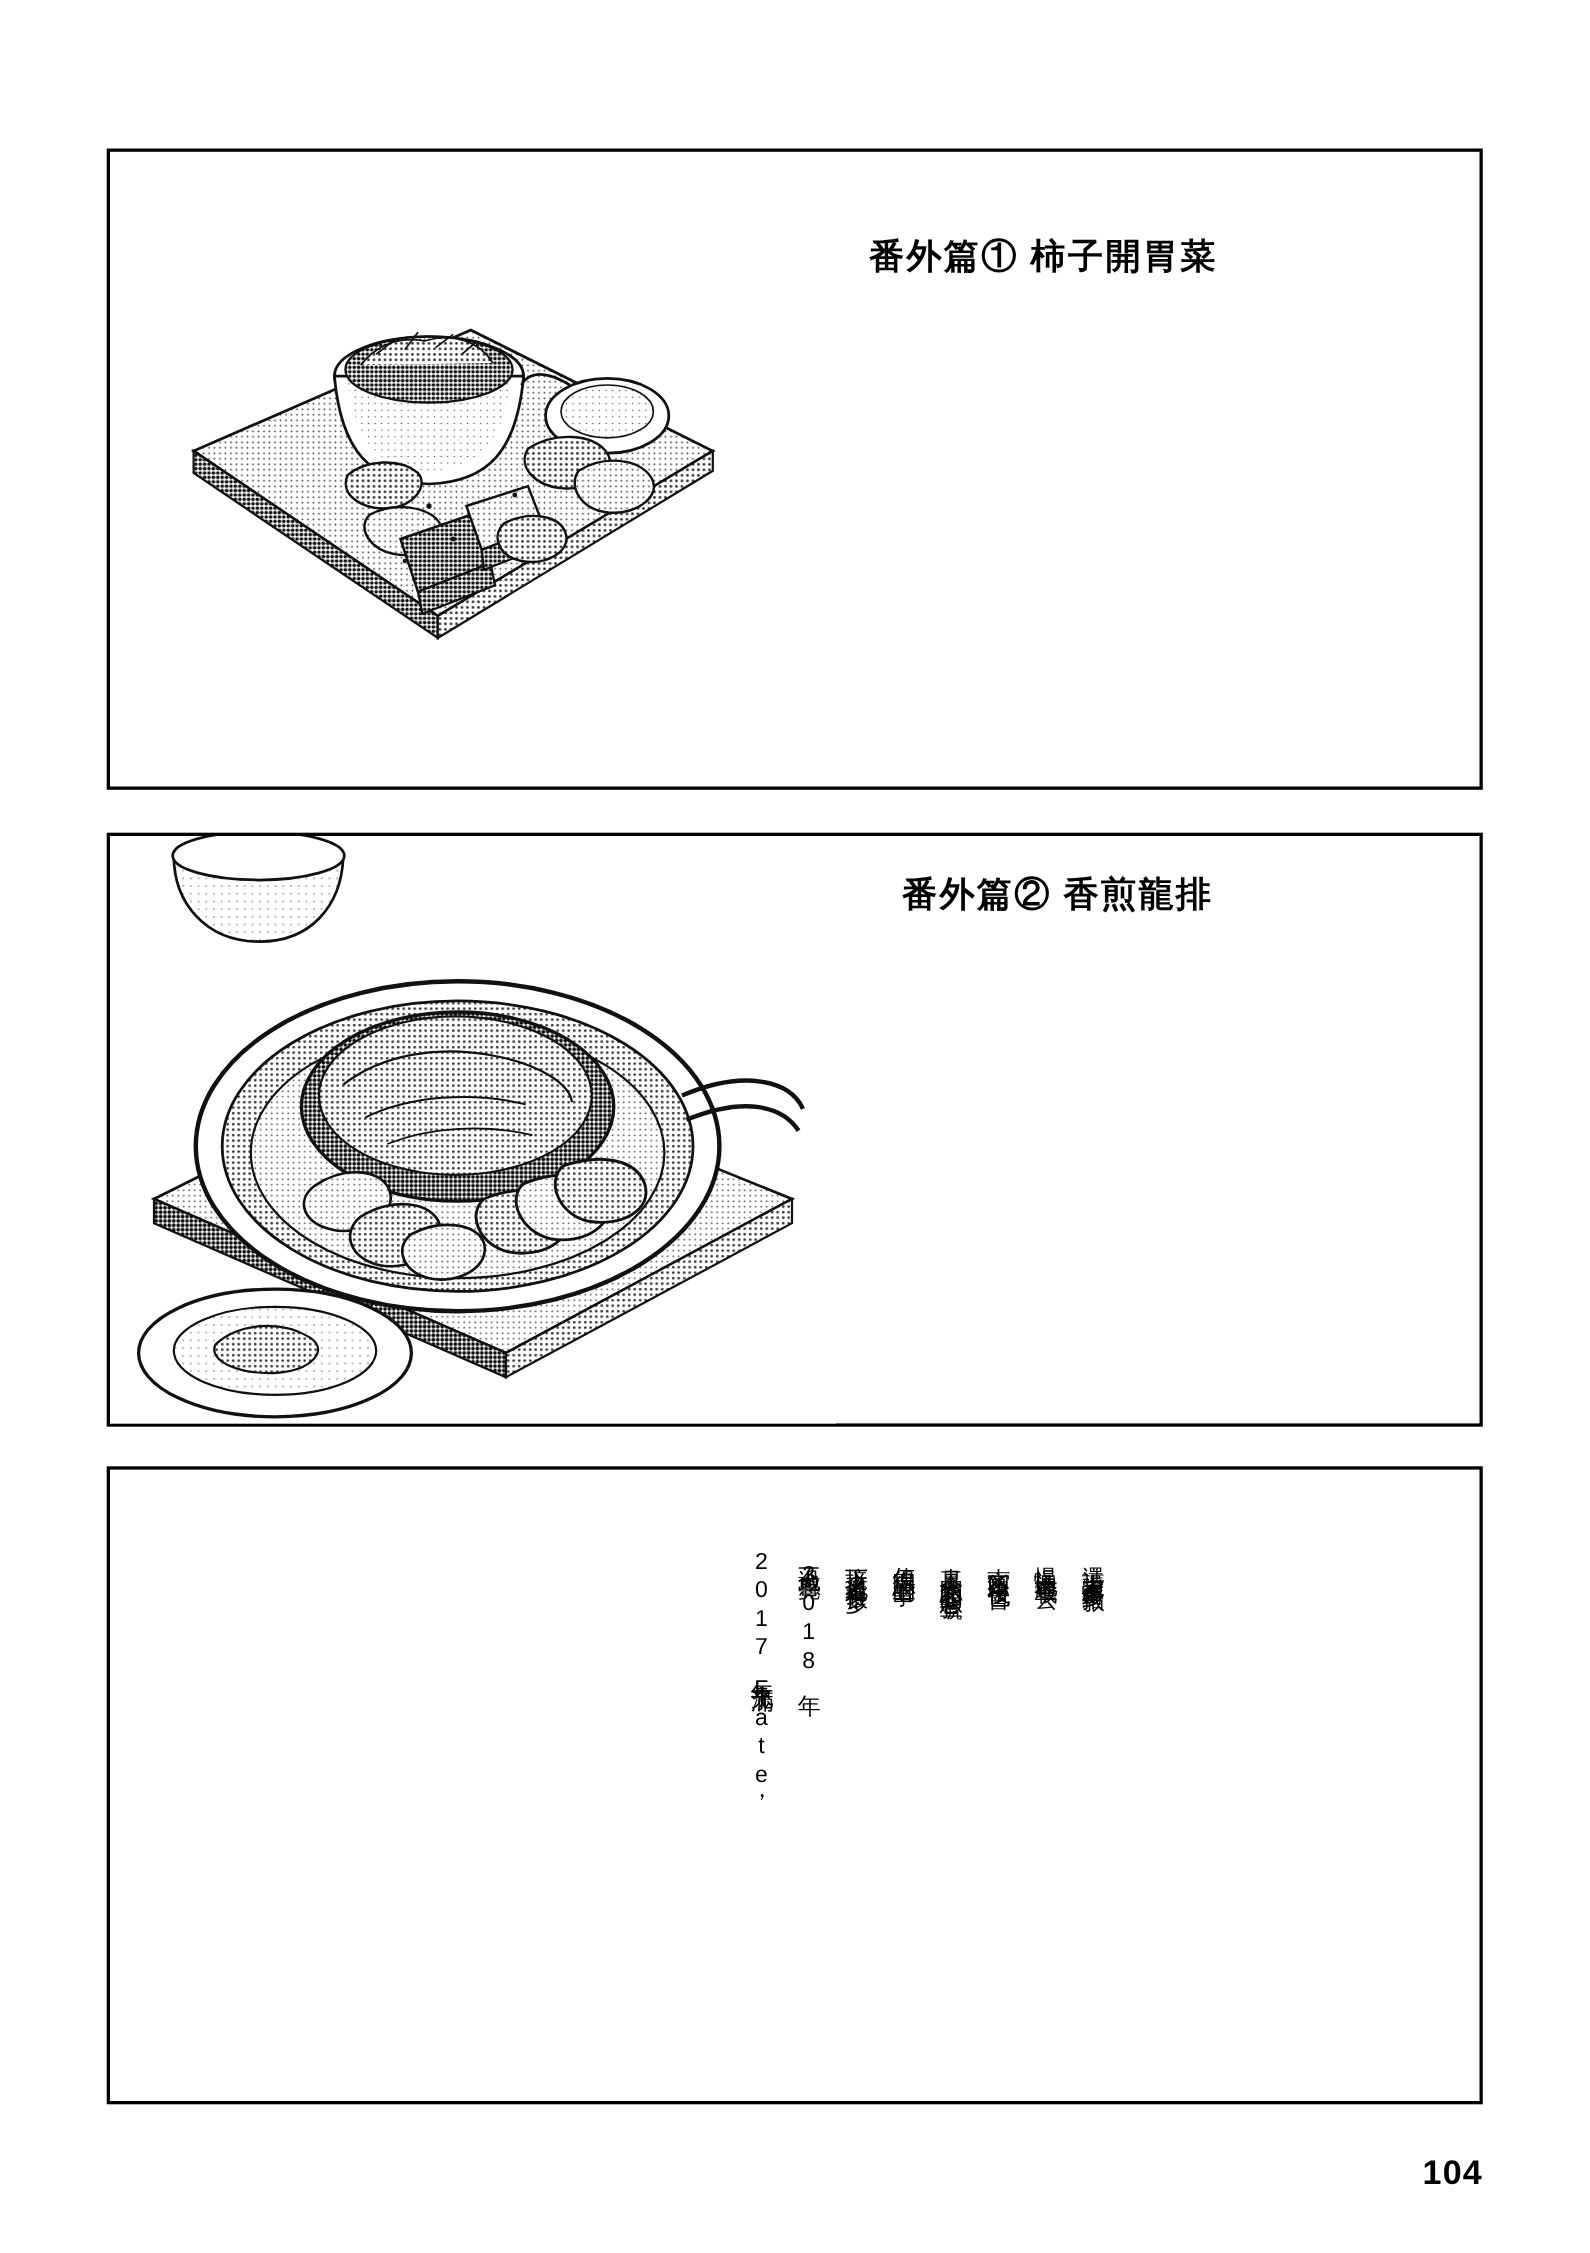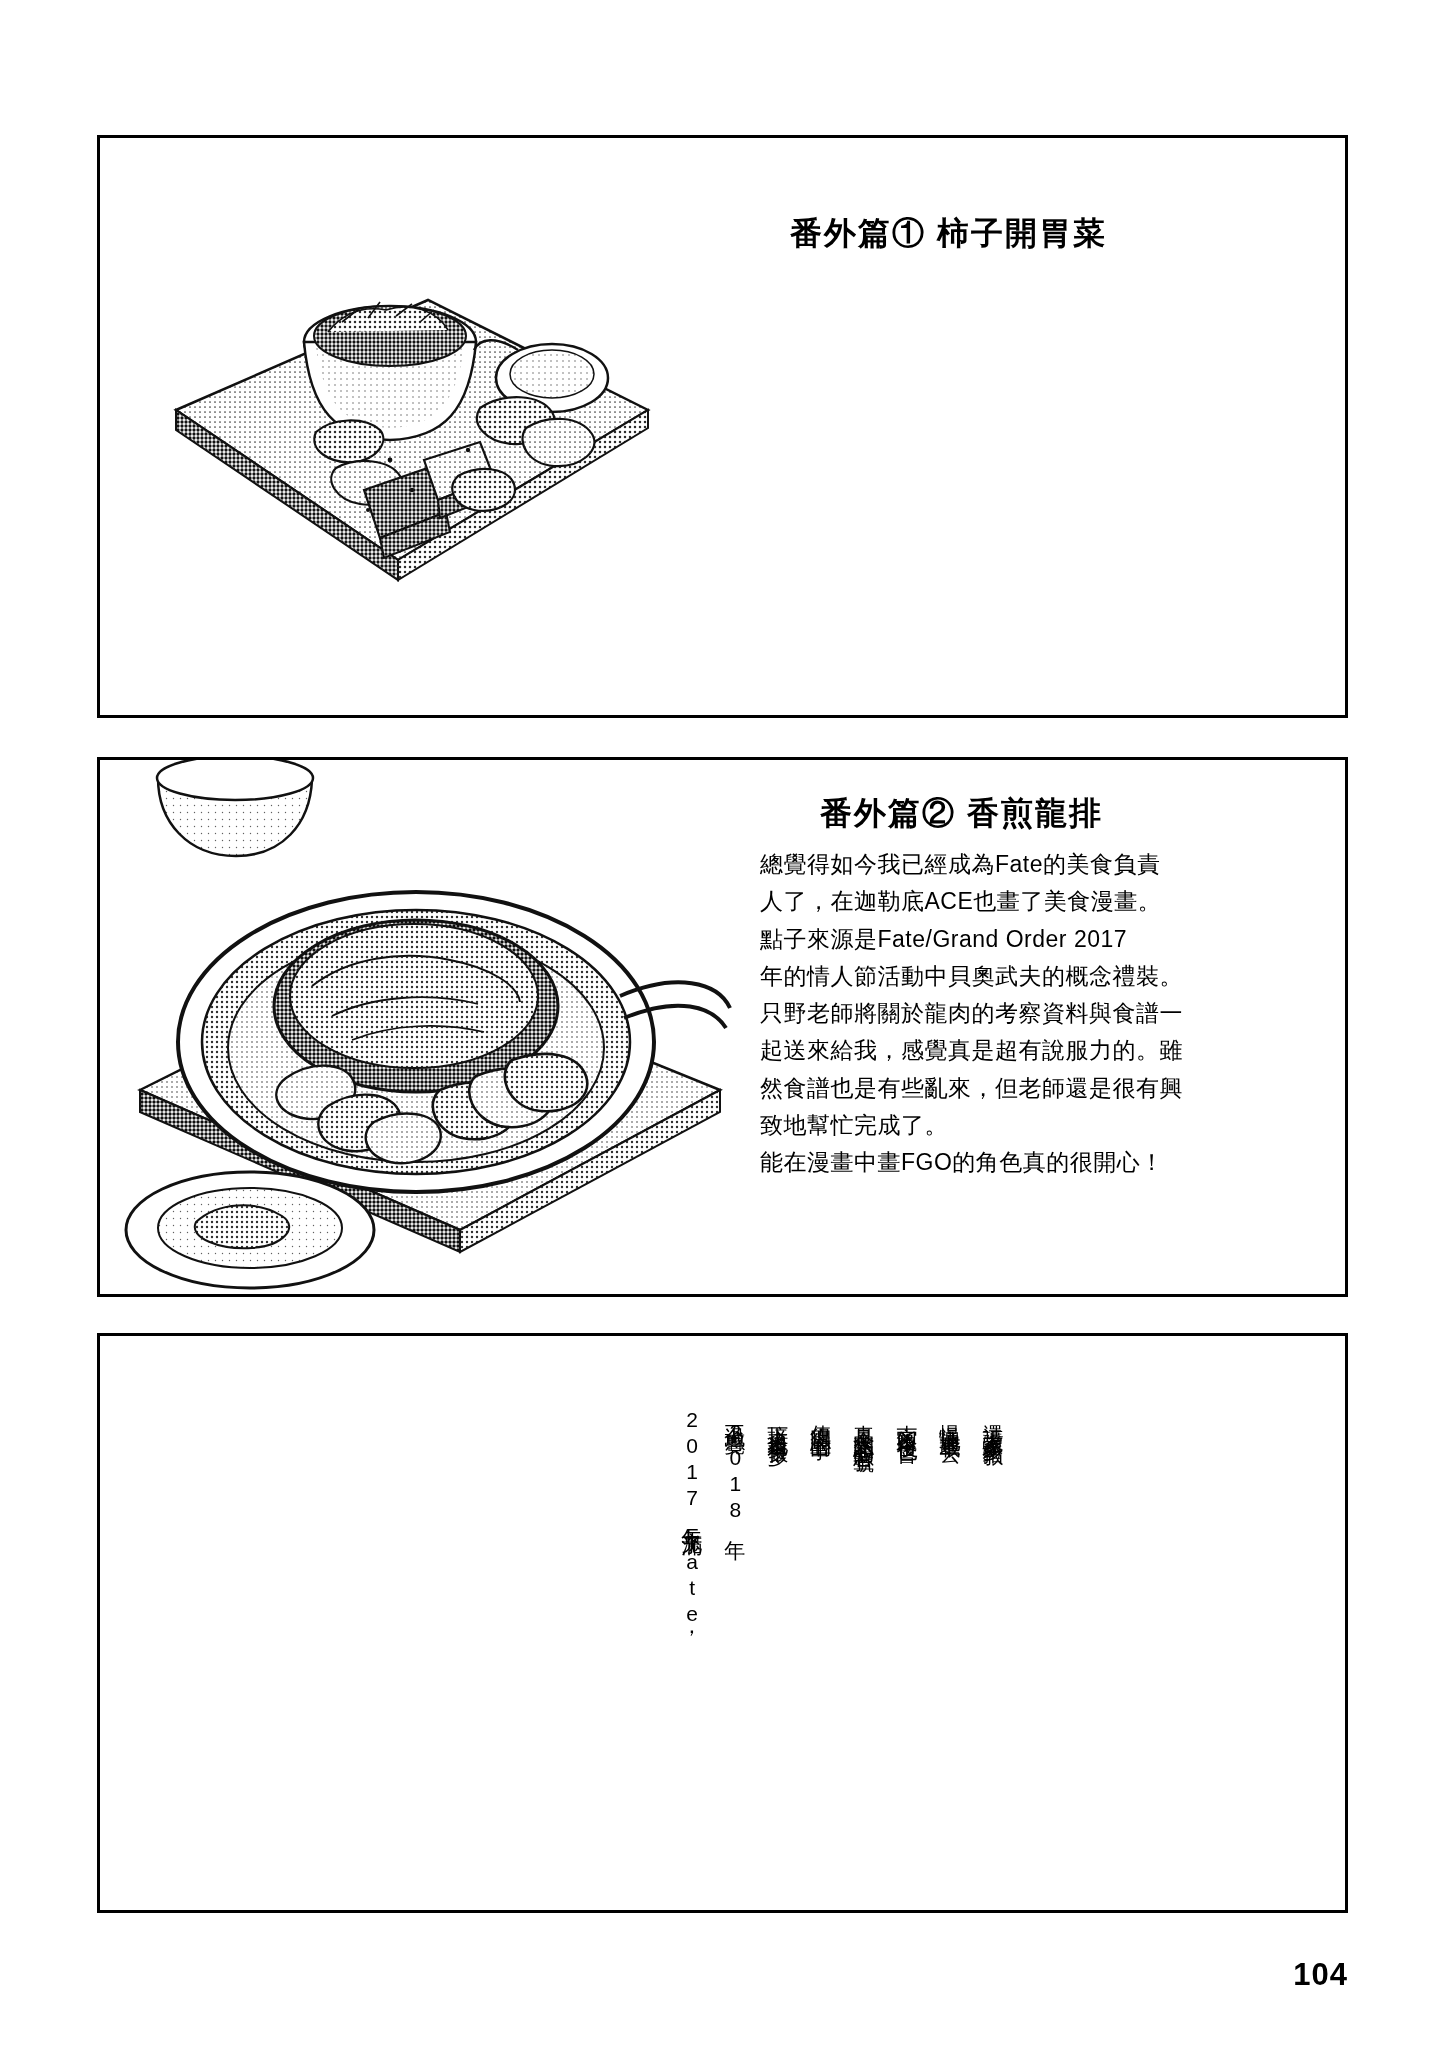--- a/index.html
+++ b/index.html
@@ -224,15 +224,6 @@
 
     <div class="headline" style="position:absolute; left:720px; top:32px; font-size:32px;">番外篇② 香煎龍排</div>
 
-    <div class="bodytext" style="position:absolute; left:660px; top:86px; width:580px; font-size:23px;">總覺得如今我已經成為Fate的美食負責
-人了，在迦勒底ACE也畫了美食漫畫。
-點子來源是Fate/Grand Order 2017
-年的情人節活動中貝奧武夫的概念禮裝。
-只野老師將關於龍肉的考察資料與食譜一
-起送來給我，感覺真是超有說服力的。雖
-然食譜也是有些亂來，但老師還是很有興
-致地幫忙完成了。
-能在漫畫中畫FGO的角色真的很開心！</div>
   </div>
 
   <div class="panel" id="panel3">

